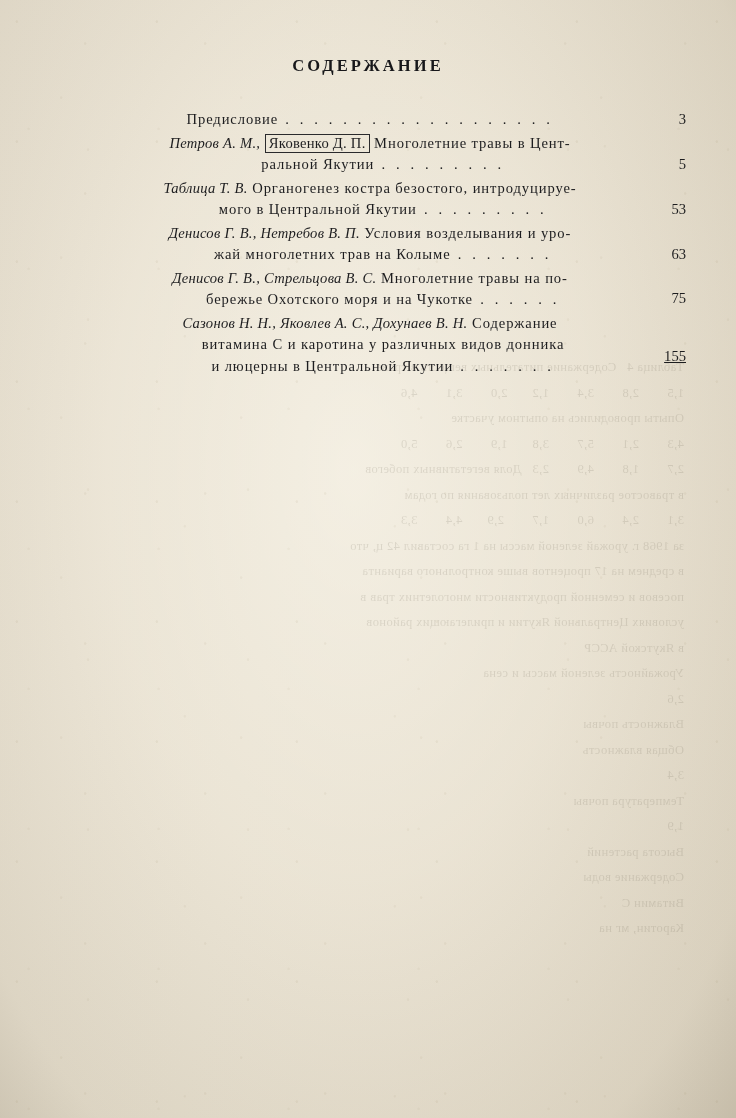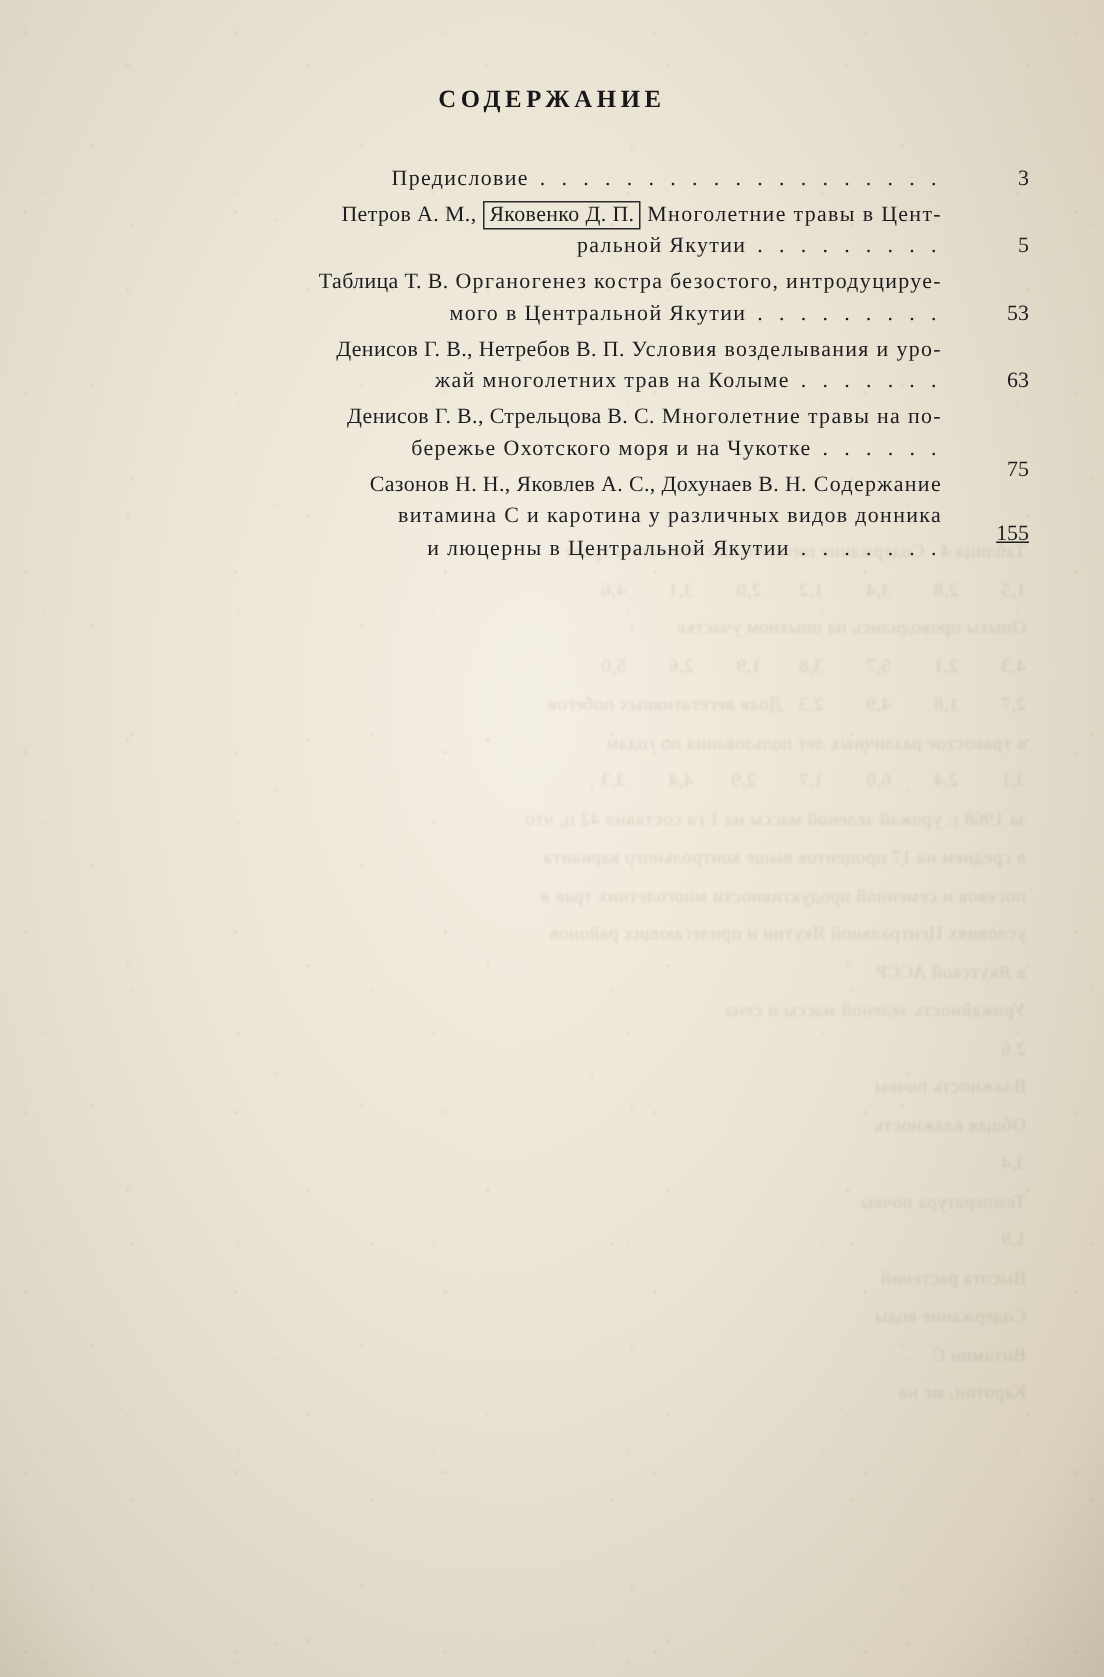--- a/index.html
+++ b/index.html
@@ -92,7 +92,7 @@
     letter-spacing: .25px;
     color: #1d1d1f;
     padding-right: 58px;
-    text-align: right;
+    text-align: center;
   }
   .entry .line.indent {
     padding-left: 26px;

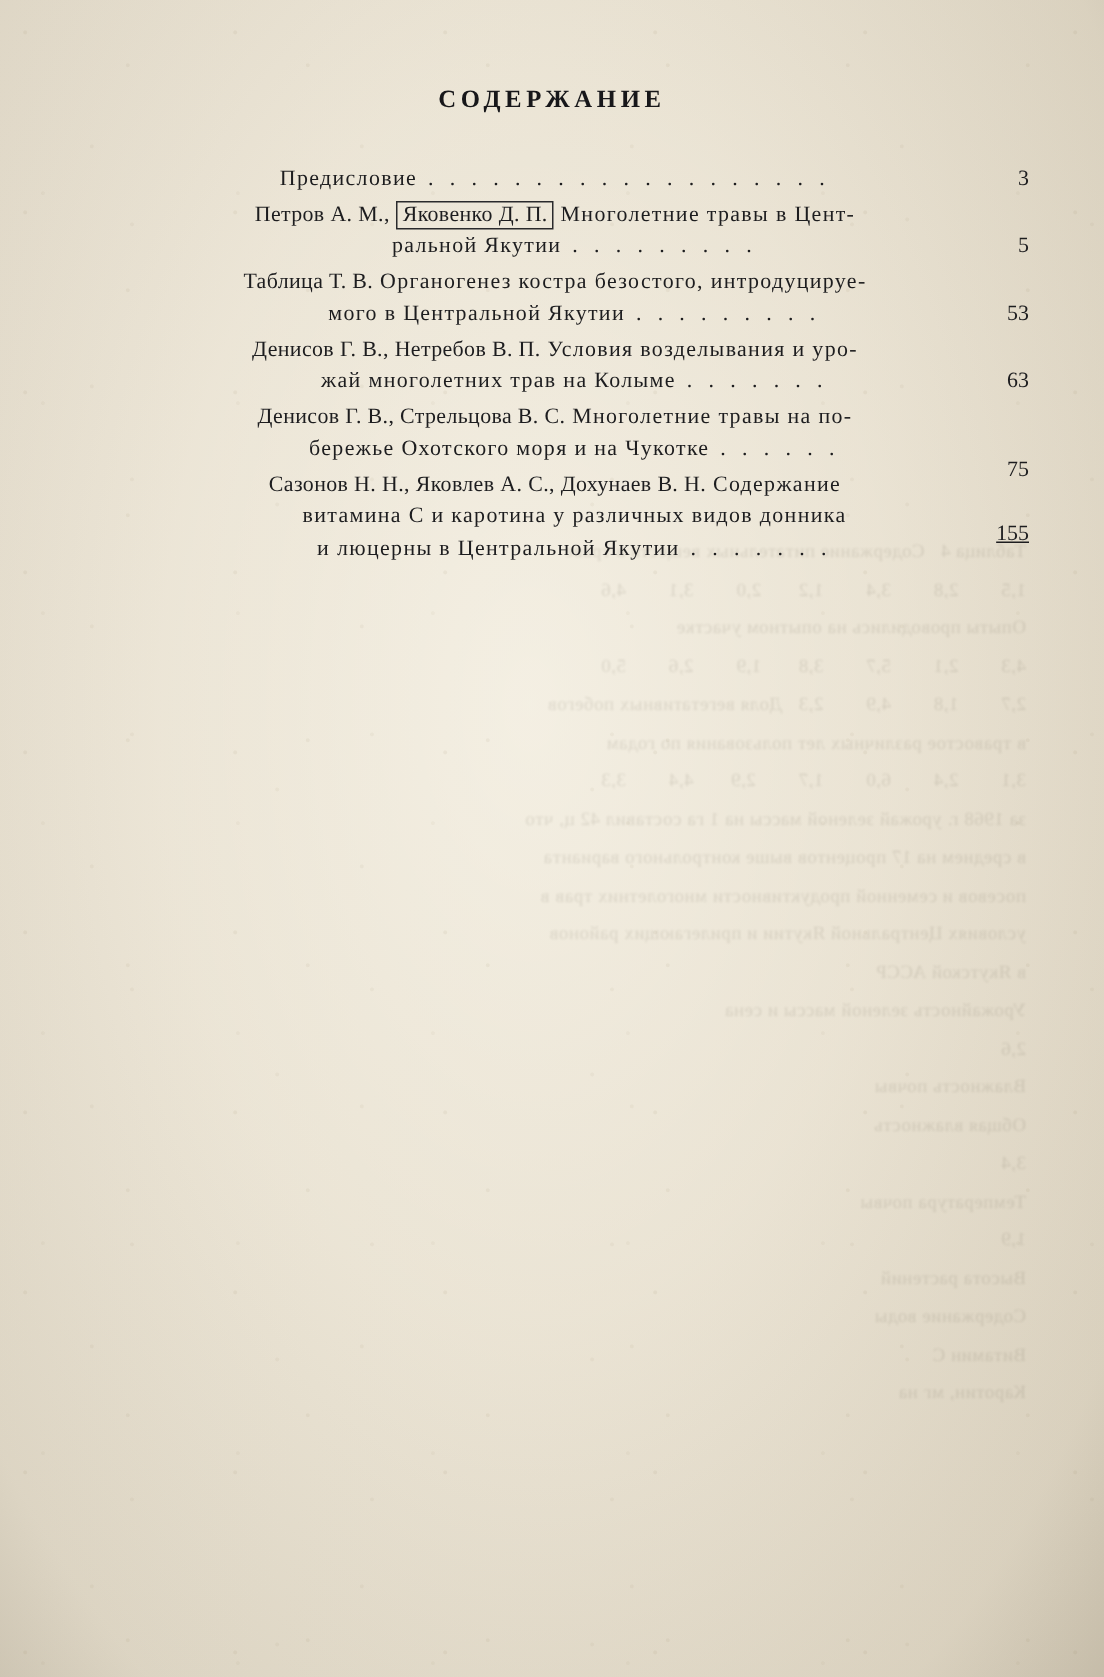--- a/index.html
+++ b/index.html
@@ -98,6 +98,7 @@
     padding-left: 26px;
   }
   .ital {
+    font-style: italic;
   }
   .dots {
     letter-spacing: 3.6px;

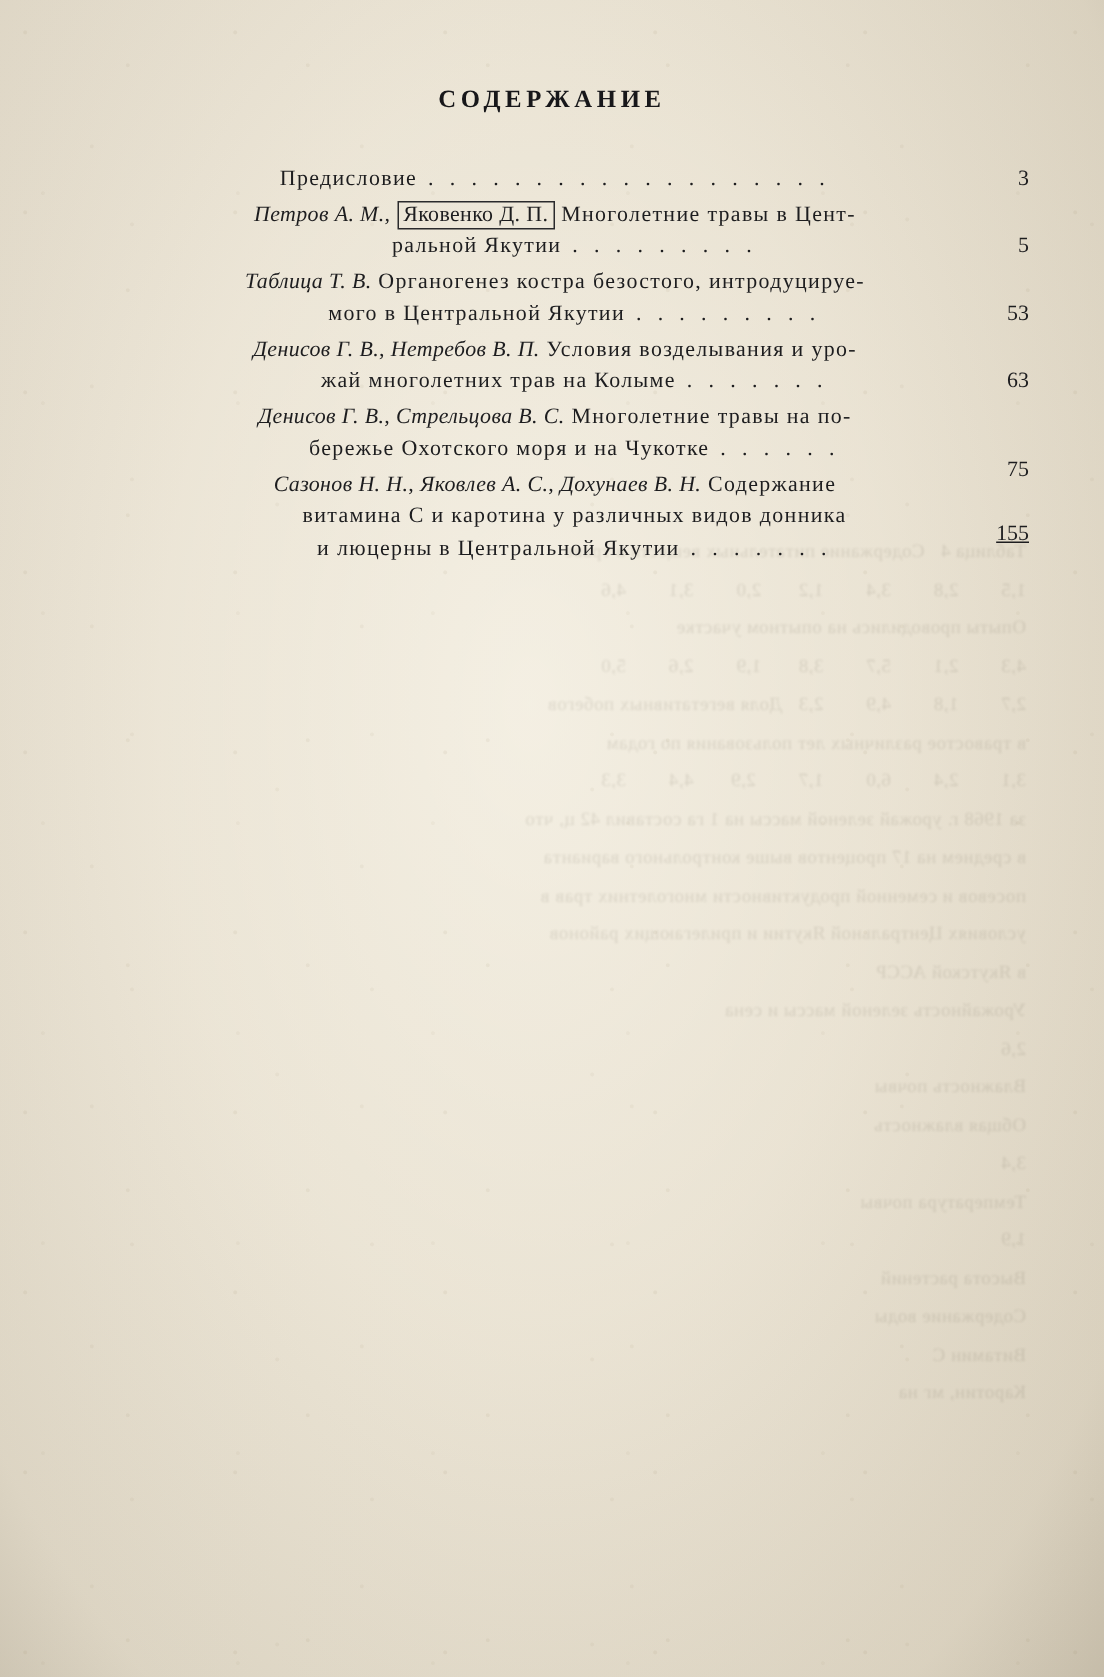--- a/index.html
+++ b/index.html
@@ -174,7 +174,7 @@
       <div class="entry">
         <div class="line"><span class="ital">Денисов Г. В., Стрельцова В. С.</span><span class="sp"> Многолетние травы на по-</span></div>
         <div class="line indent"><span class="sp">бережье Охотского моря и на Чукотке</span><span class="dots"> . . . . . .</span></div>
-        <div class="pageno" style="top: 35px;">75</div>
+        <div class="pageno" style="top: 20px;">75</div>
       </div>
       <div class="entry">
         <div class="line"><span class="ital">Сазонов Н. Н., Яковлев А. С., Дохунаев В. Н.</span><span class="sp"> Содержание</span></div>

